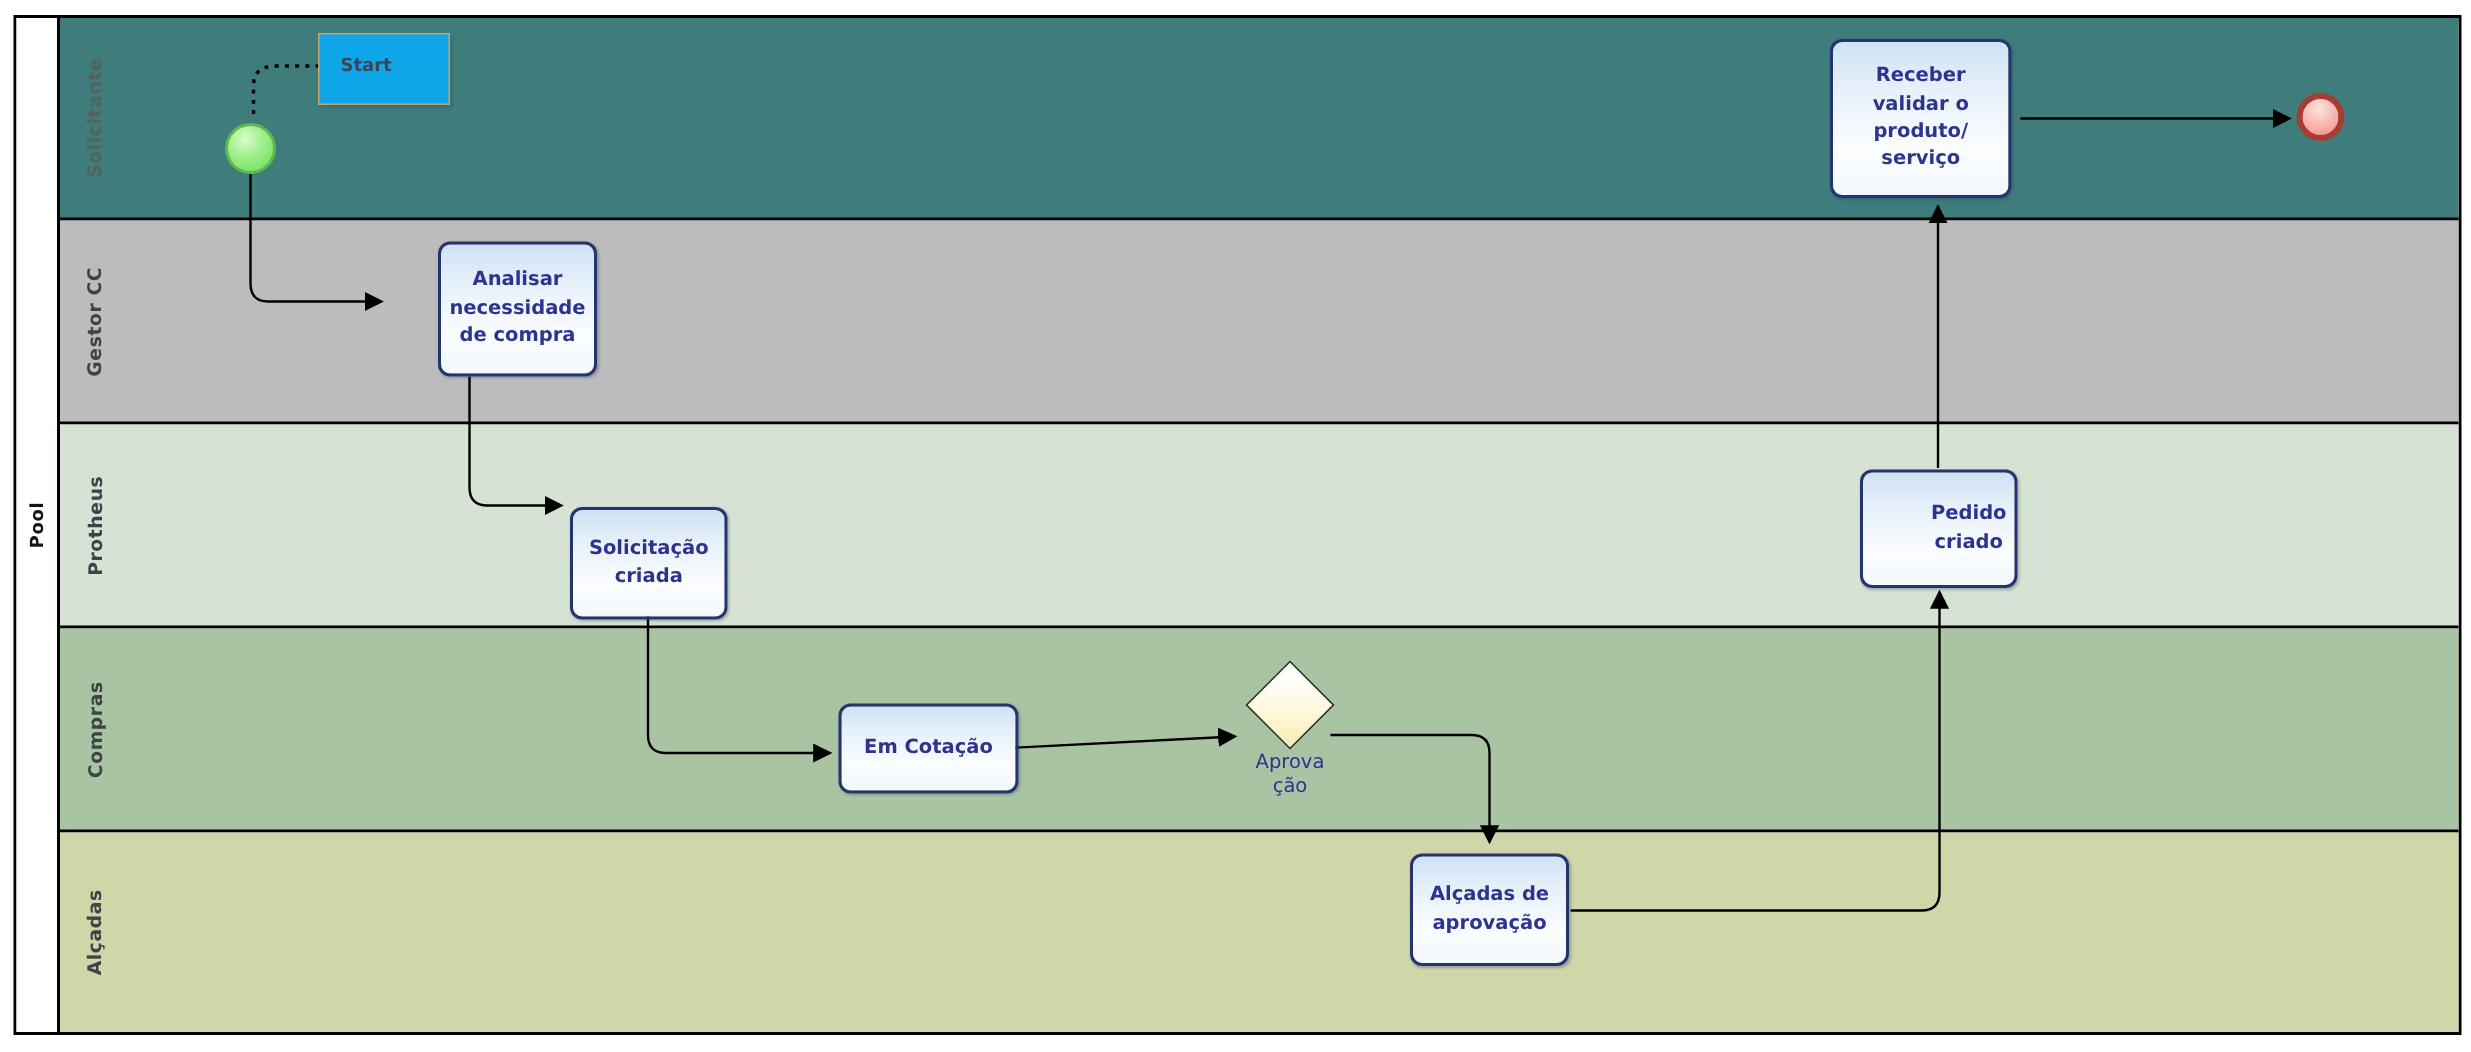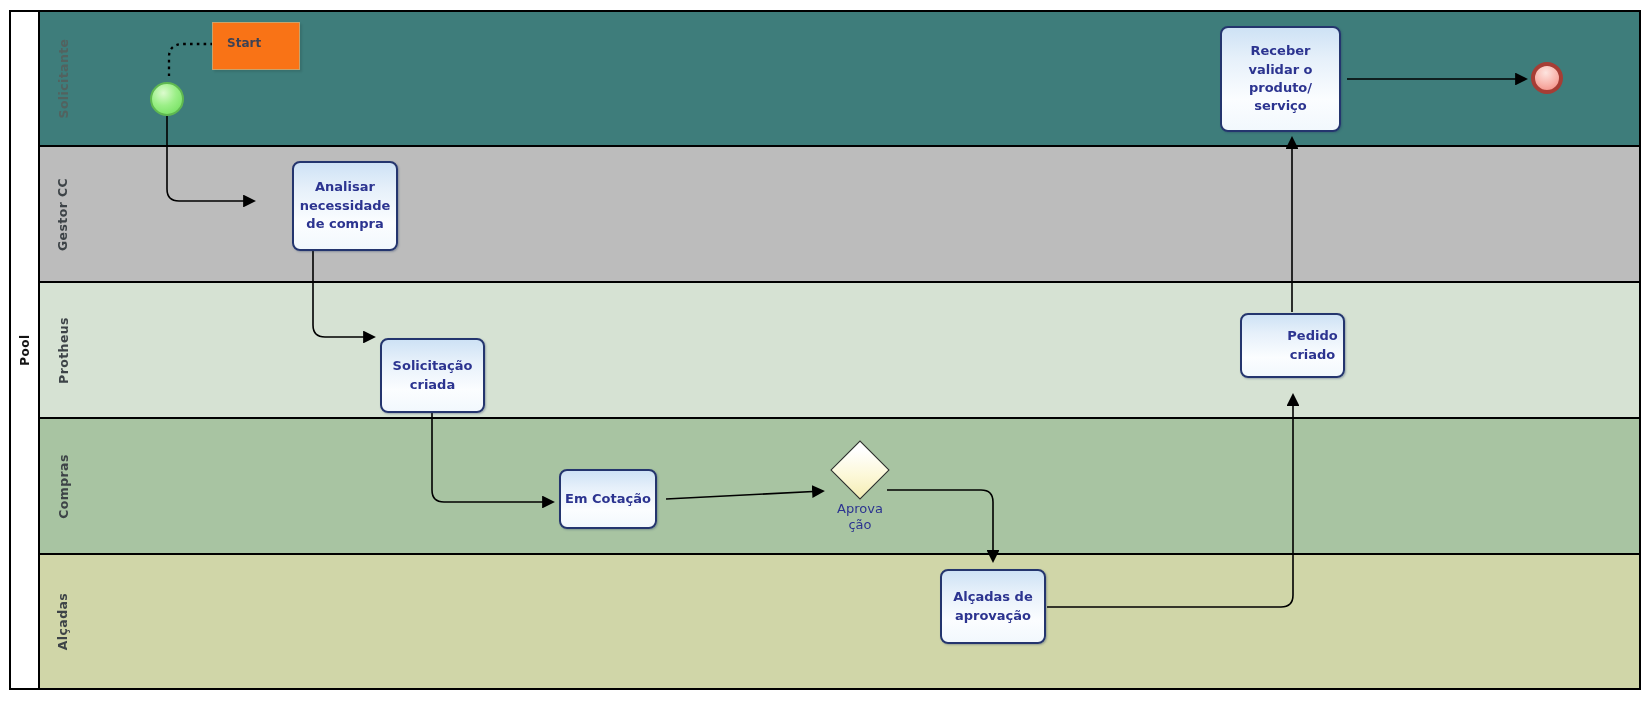--- a/index.html
+++ b/index.html
@@ -35,7 +35,7 @@
   .event.end{left:1531px;top:62px;width:32px;height:32px;border:4px solid #A63D35;
         background:radial-gradient(circle at 45% 28%,#FDE4DF 0%,#F8B3AB 55%,#F1867C 100%);}
   .note{position:absolute;left:212px;top:22px;width:88px;height:48px;z-index:4;
-        box-sizing:border-box;background:#f97316;border:1px solid #C9A36B;
+        box-sizing:border-box;background:#0ea5e9;border:1px solid #C9A36B;
         box-shadow:2px 2px 2px rgba(0,0,0,.10);
         padding:13px 0 0 14px;font-size:12px;font-weight:bold;color:#3E4254;}
   .gateway{position:absolute;left:839px;top:449px;width:42px;height:42px;z-index:4;

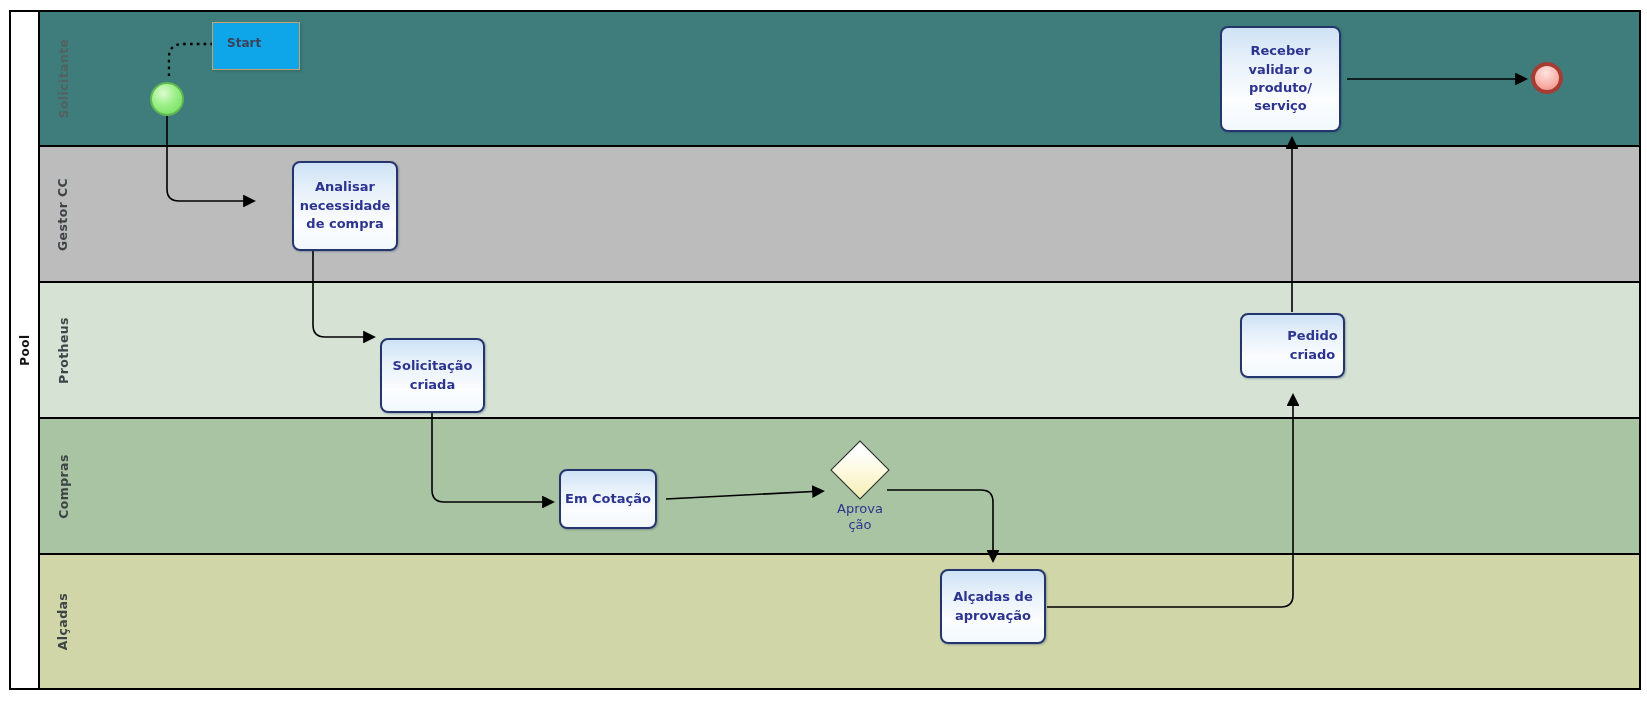--- a/index.html
+++ b/index.html
@@ -129,7 +129,7 @@
 <div class="task" style="left:940px;top:569px;width:106px;height:75px;">Alçadas de
 aprovação</div>
 
-<div class="task" style="left:1240px;top:313px;width:105px;height:65px;padding-left:40px;">Pedido criado</div>
+<div class="task" style="left:1240px;top:313px;width:105px;height:79px;padding-left:40px;">Pedido criado</div>
 
 <div class="task" style="left:1220px;top:26px;width:121px;height:106px;">Receber
 validar o

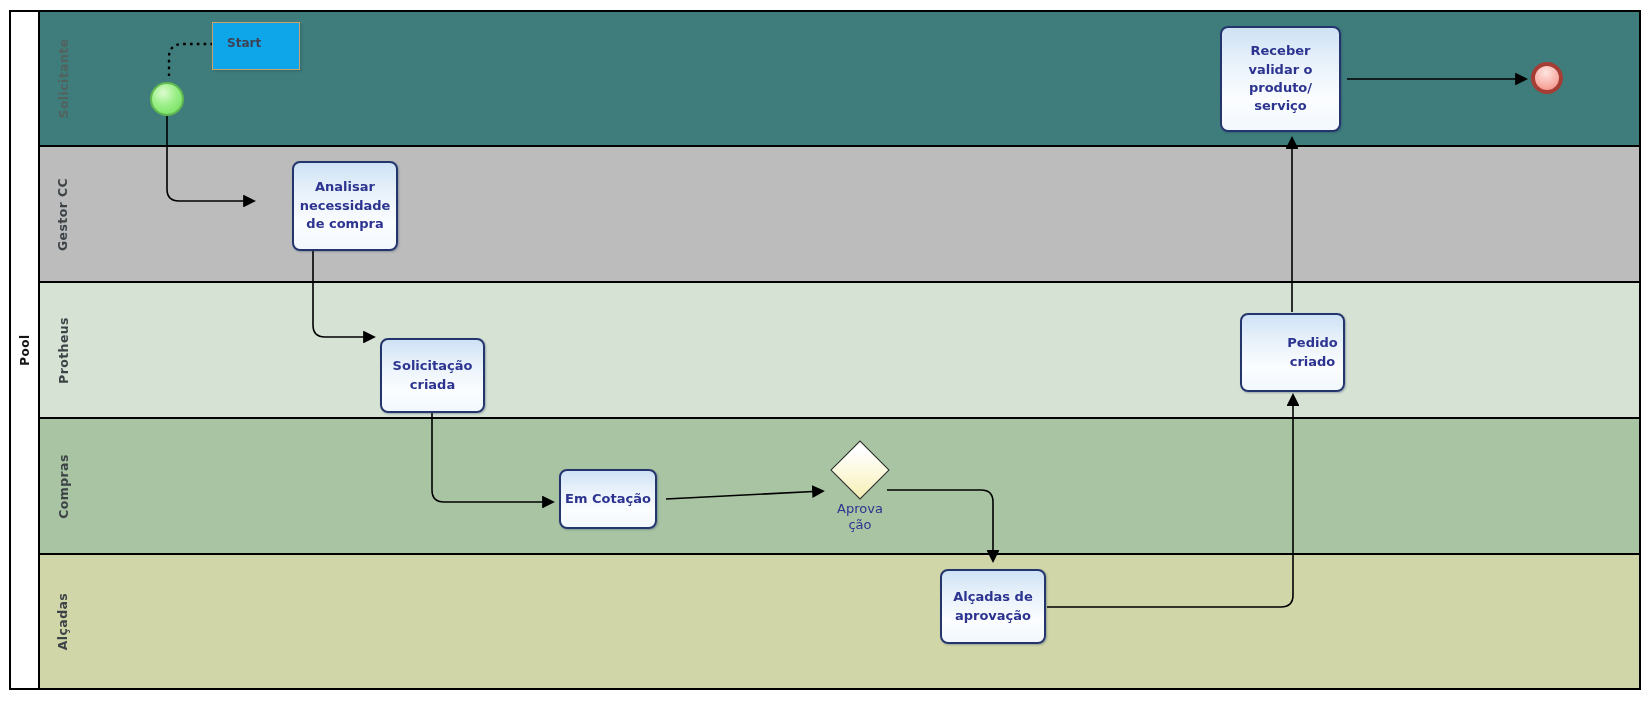--- a/index.html
+++ b/index.html
@@ -120,7 +120,7 @@
 <div class="task" style="left:380px;top:300px;width:105px;height:75px;margin-top:38px;">Solicitação
 criada</div>
 
-<div class="task" style="left:559px;top:469px;width:98px;height:60px;">Em Cotação</div>
+<div class="task" style="left:559px;top:469px;width:120px;height:60px;">Em Cotação</div>
 
 <div class="gateway"></div>
 <div class="gateway-label">Aprova

